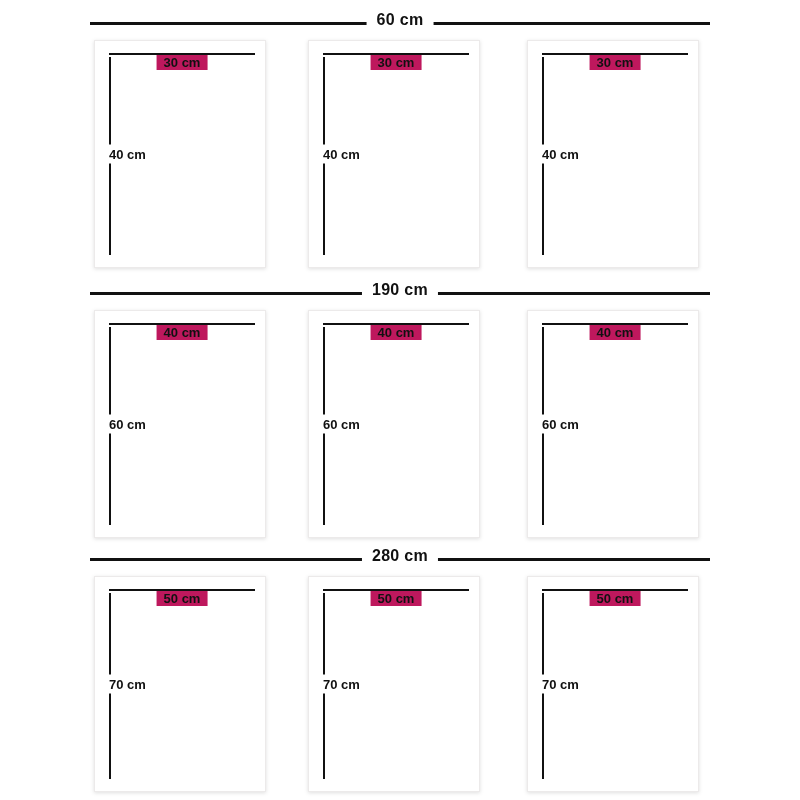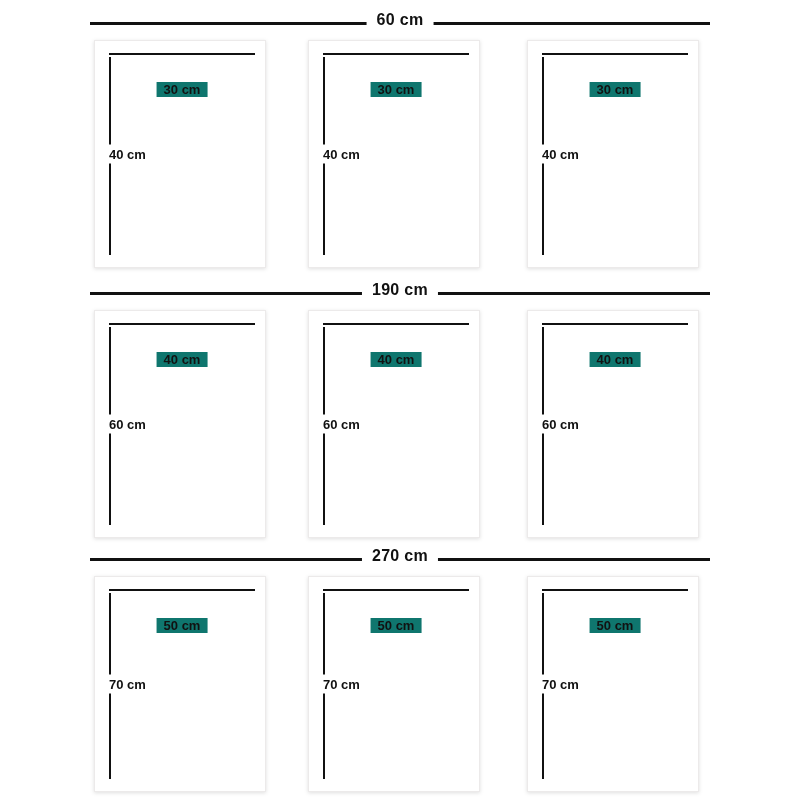--- a/index.html
+++ b/index.html
@@ -77,13 +77,12 @@
     top: 2px;
     left: 50%;
     transform: translateX(-50%);
-    background: #0f766e;
+    background: #be185d;
     padding: 0 7px;
     font-size: 13px;
     font-weight: bold;
     color: #111111;
     white-space: nowrap;
-    margin-top: 27px;
   }
 
   

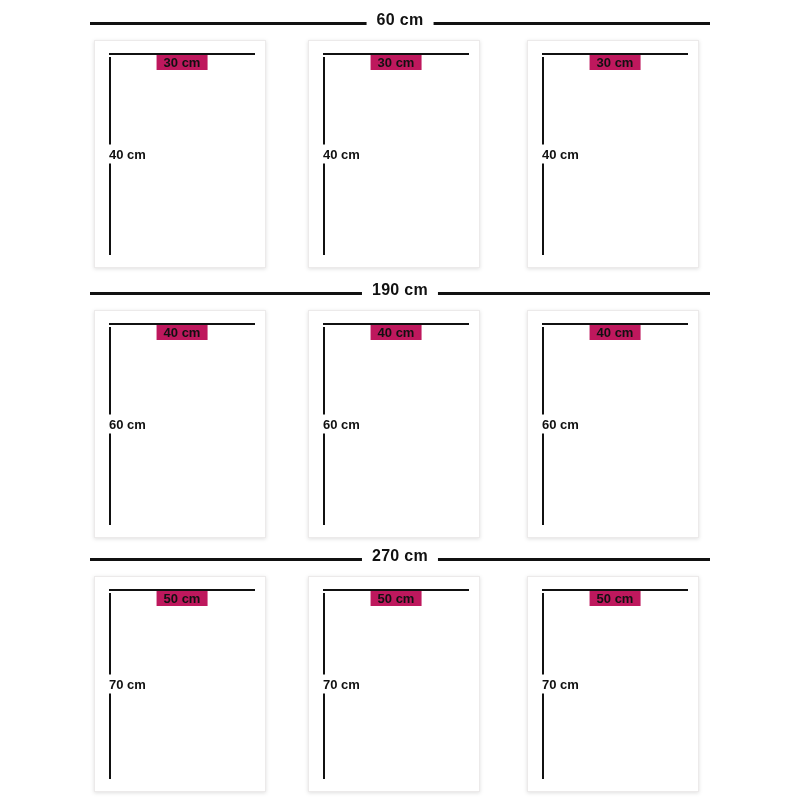--- a/index.html
+++ b/index.html
@@ -180,7 +180,7 @@
 
   <div class="group g2">
     <div class="total-rule">
-      <span class="total-label">270 cm</span>
+      <span class="total-label">280 cm</span>
     </div>
 
     <div class="frame f0">

